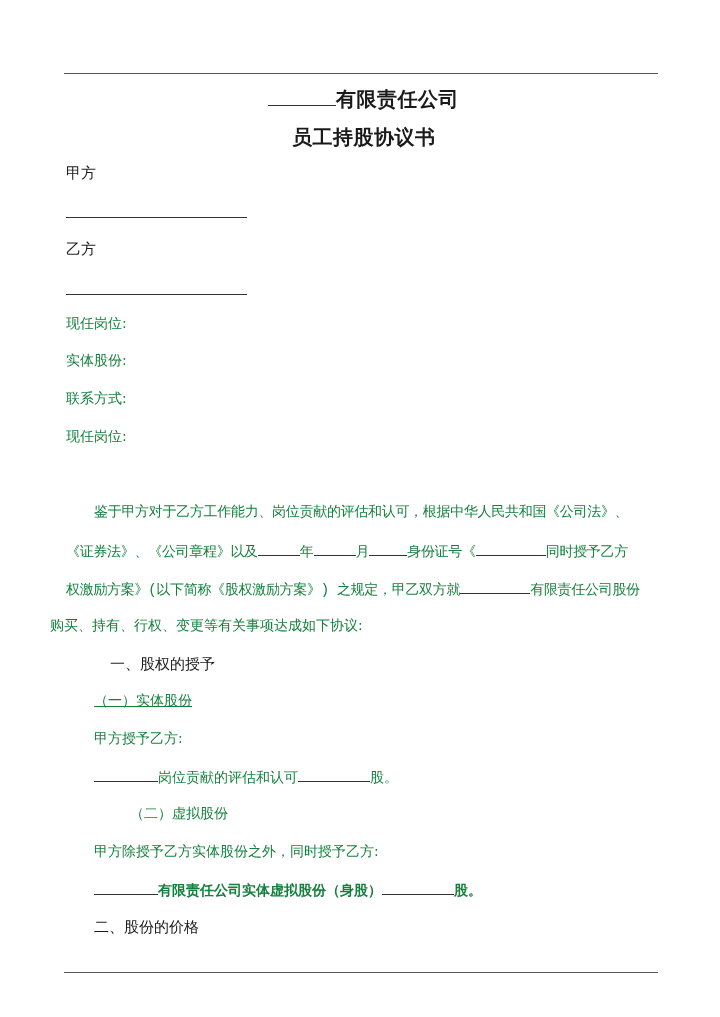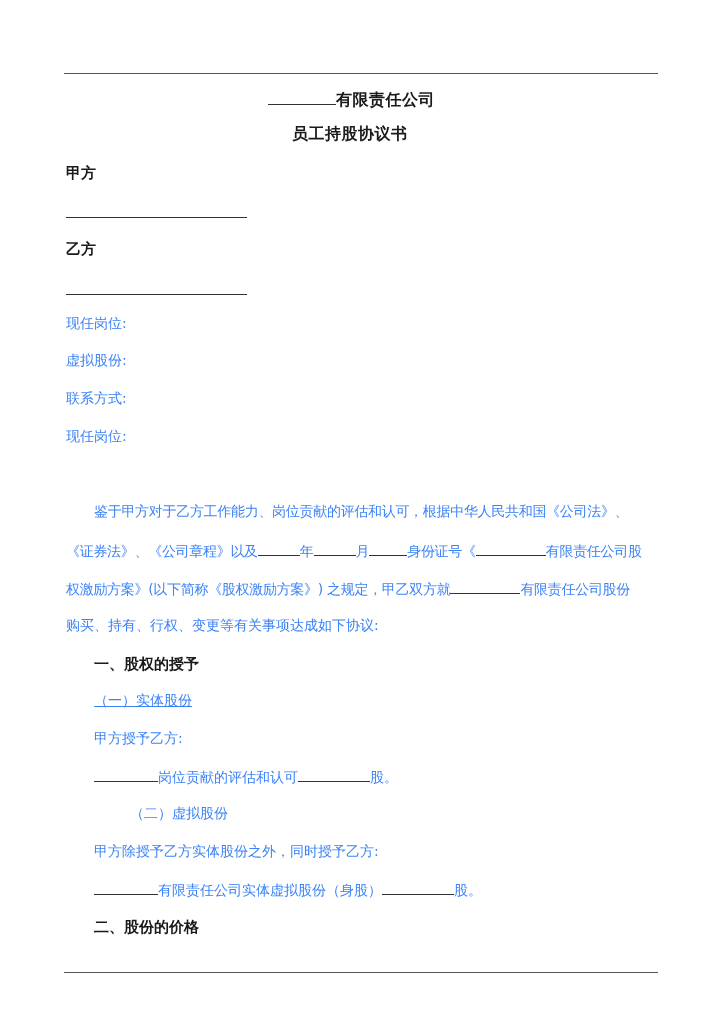--- a/index.html
+++ b/index.html
@@ -10,7 +10,7 @@
   }
   .rule { position: absolute; left: 64px; width: 594px; height: 0; border-top: 1.5px solid #555; }
   .abs { position: absolute; white-space: nowrap; }
-  .title { font-weight: bold; font-size: 16px; letter-spacing: 0.5px; }
+  .title { font-weight: bold; font-size: 20px; letter-spacing: 0.5px; }
   .bold { font-weight: bold; font-size: 15px; }
   .txt { font-size: 14px; color: #3b82f6; }
   .blank { display: inline-block; border-bottom: 1px solid #333; height: 14px; vertical-align: baseline; }

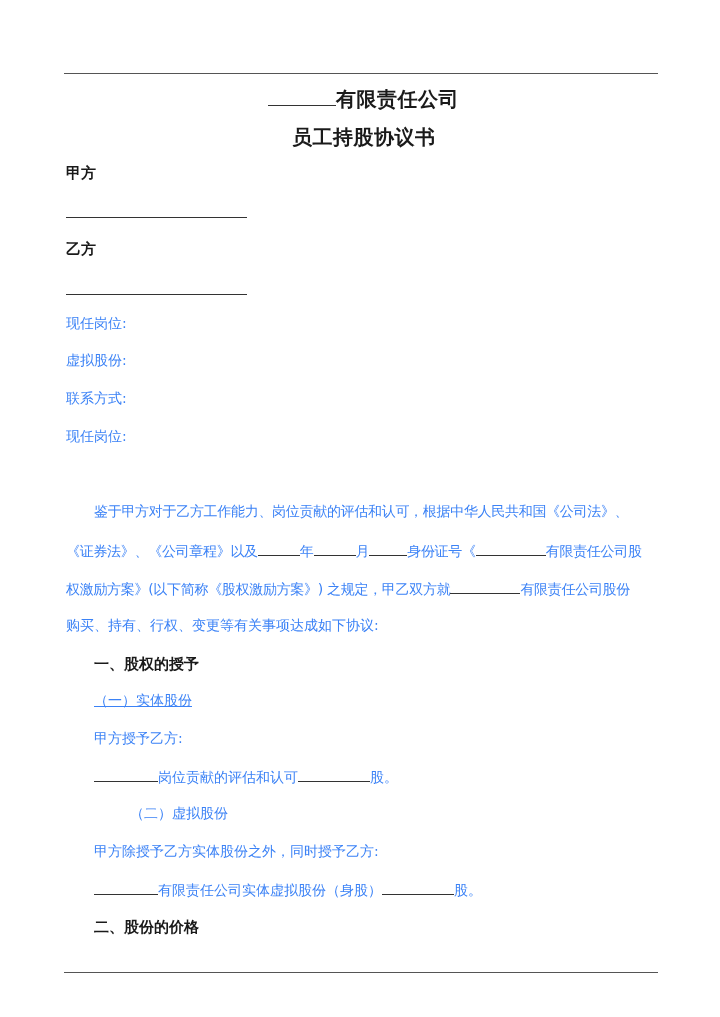--- a/index.html
+++ b/index.html
@@ -11,7 +11,7 @@
   .rule { position: absolute; left: 64px; width: 594px; height: 0; border-top: 1.5px solid #555; }
   .abs { position: absolute; white-space: nowrap; }
   .title { font-weight: bold; font-size: 20px; letter-spacing: 0.5px; }
-  .bold { font-weight: bold; font-size: 15px; }
+  .bold { font-weight: normal; font-size: 15px; }
   .txt { font-size: 14px; color: #3b82f6; }
   .blank { display: inline-block; border-bottom: 1px solid #333; height: 14px; vertical-align: baseline; }
   .sigline { position: absolute; left: 66px; width: 181px; border-top: 1px solid #333; }

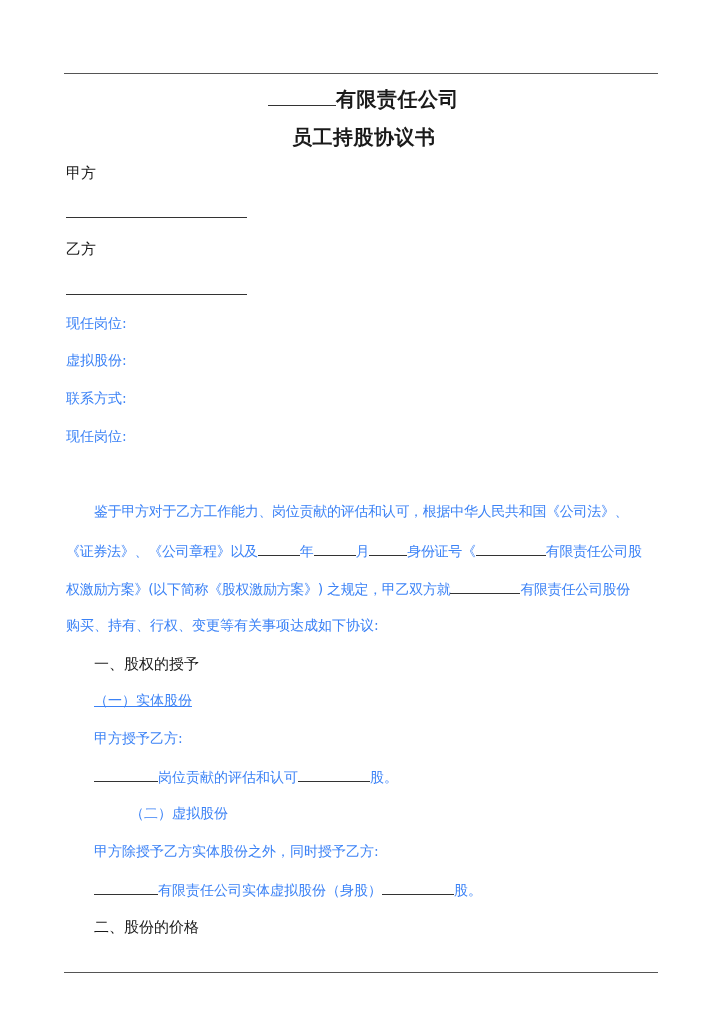--- a/index.html
+++ b/index.html
@@ -12,7 +12,7 @@
   .abs { position: absolute; white-space: nowrap; }
   .title { font-weight: bold; font-size: 20px; letter-spacing: 0.5px; }
   .bold { font-weight: normal; font-size: 15px; }
-  .txt { font-size: 14px; color: #3b82f6; }
+  .txt { font-size: 14px; color: #15803d; }
   .blank { display: inline-block; border-bottom: 1px solid #333; height: 14px; vertical-align: baseline; }
   .sigline { position: absolute; left: 66px; width: 181px; border-top: 1px solid #333; }
 </style>

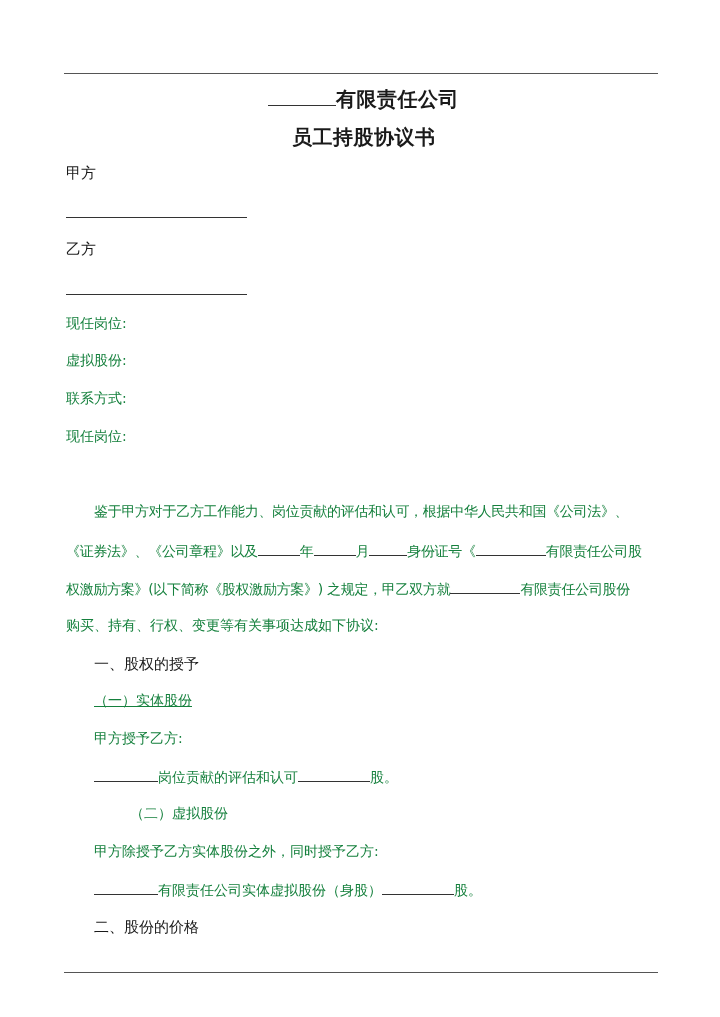--- a/index.html
+++ b/index.html
@@ -33,7 +33,7 @@
 <div class="sigline" style="top:294px;"></div>
 
 <div class="abs txt" style="left:66px; top:315px;">现任岗位:</div>
-<div class="abs txt" style="left:66px; top:352px;">虚拟股份:</div>
+<div class="abs txt" style="left:66px; top:352px;">实体股份:</div>
 <div class="abs txt" style="left:66px; top:390px;">联系方式:</div>
 <div class="abs txt" style="left:66px; top:428px;">现任岗位:</div>
 

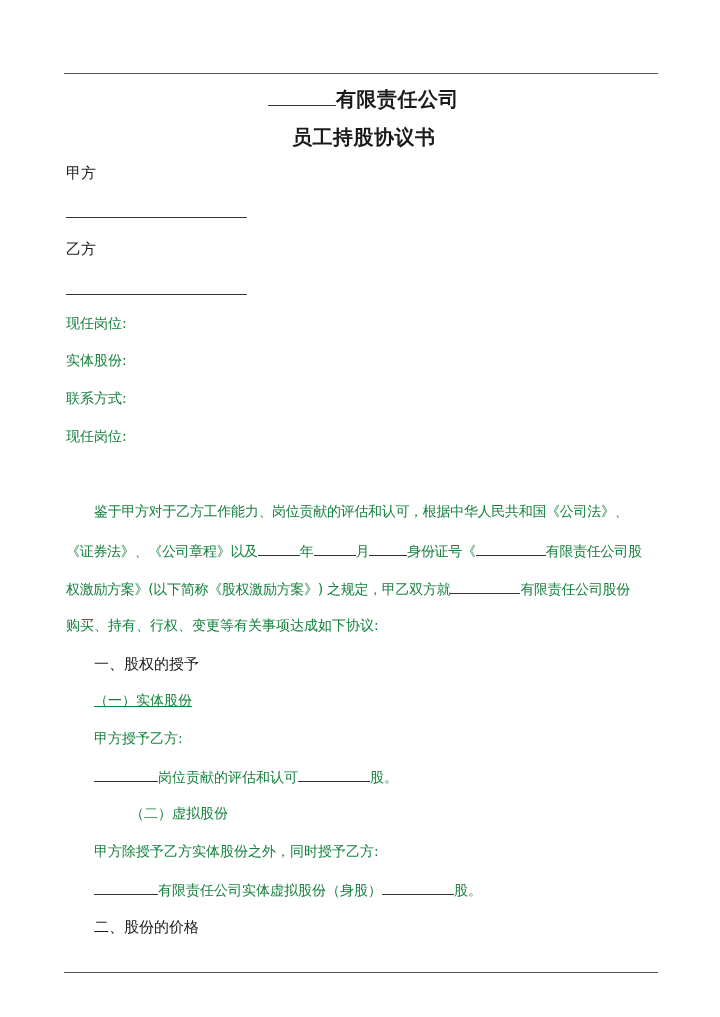--- a/index.html
+++ b/index.html
@@ -40,7 +40,7 @@
 <div class="abs txt" style="left:94px; top:503px; letter-spacing:-0.3px;text-align:right;">鉴于甲方对于乙方工作能力、岗位贡献的评估和认可，根据中华人民共和国《公司法》、</div>
 
 <div class="abs txt" style="left:66px; top:541px; letter-spacing:-0.3px;">
-  <span>《证券法》、《公司章程》以及</span><span class="blank" style="width:42px;"></span><span>年</span><span class="blank" style="width:42px;"></span><span>月</span><span class="blank" style="width:38px;"></span><span>身份证号《</span><span class="blank" style="width:70px;"></span><span>有限责任公司股</span>
+  <span>《证券法》、《公司章程》以及</span><span class="blank" style="width:42px;"></span><span>年</span><span class="blank" style="width:42px;"></span><span>月</span><span class="blank" style="width:38px;"></span><span>身份证号《</span><span class="blank" style="width:70px;"></span><span>同时授予乙方</span>
 </div>
 
 <div class="abs txt" style="left:66px; top:579px; letter-spacing:-0.3px;">

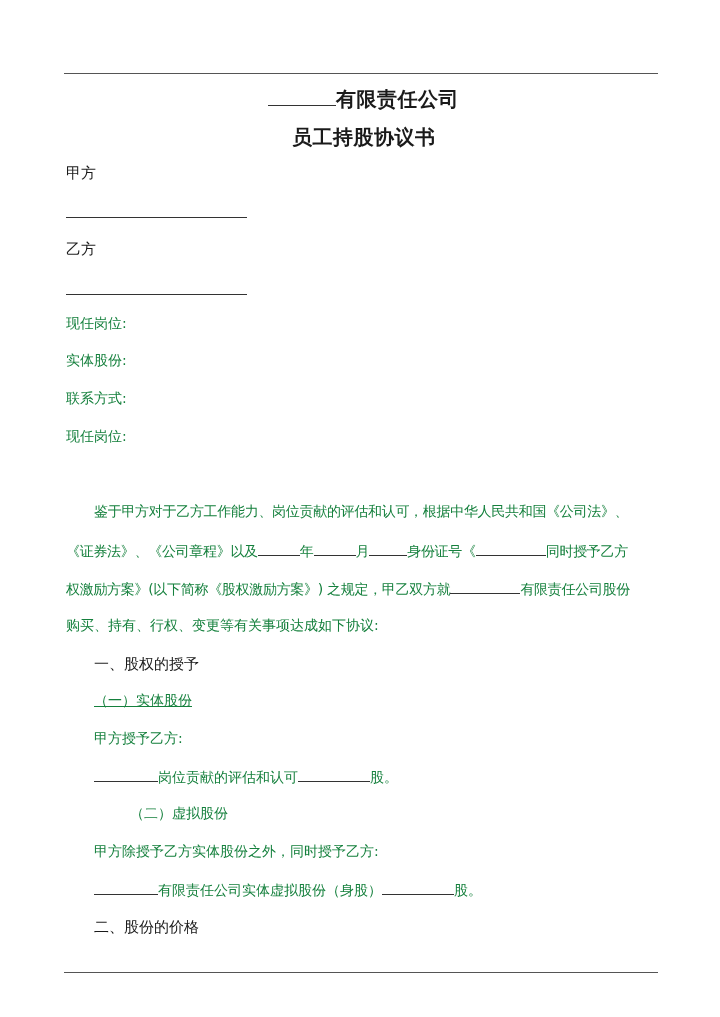--- a/index.html
+++ b/index.html
@@ -43,7 +43,7 @@
   <span>《证券法》、《公司章程》以及</span><span class="blank" style="width:42px;"></span><span>年</span><span class="blank" style="width:42px;"></span><span>月</span><span class="blank" style="width:38px;"></span><span>身份证号《</span><span class="blank" style="width:70px;"></span><span>同时授予乙方</span>
 </div>
 
-<div class="abs txt" style="left:66px; top:579px; letter-spacing:-0.3px;">
+<div class="abs txt" style="left:66px; top:579px; letter-spacing:-0.3px;font-family:Liberation Mono, monospace;">
   <span>权激励方案》(以下简称《股权激励方案》) 之规定，甲乙双方就</span><span class="blank" style="width:70px;"></span><span>有限责任公司股份</span>
 </div>
 

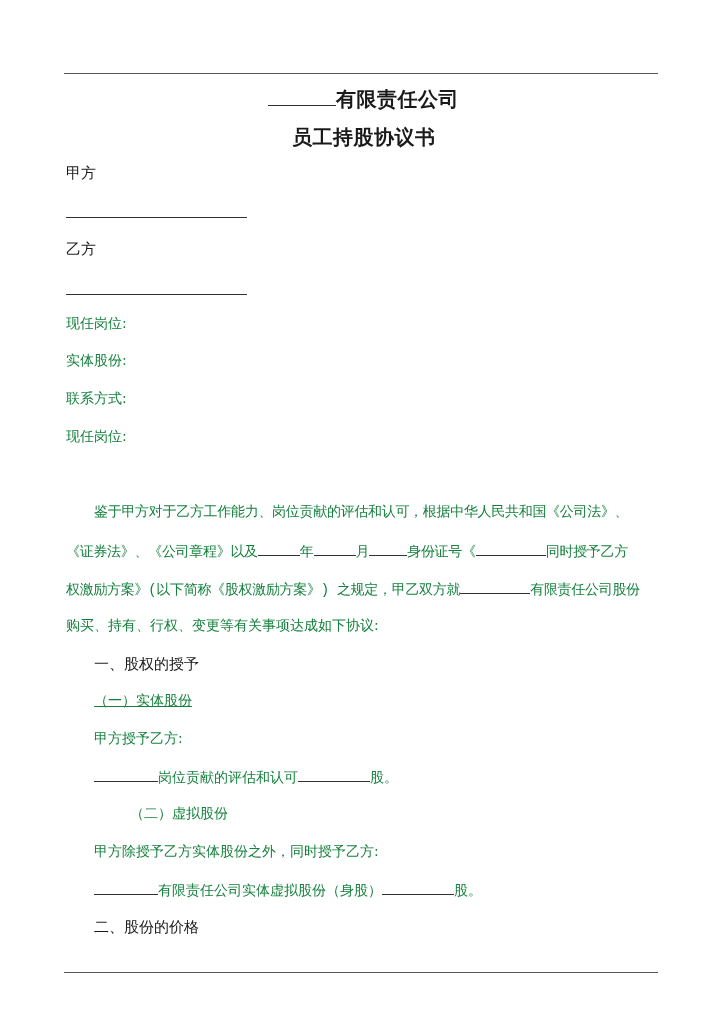--- a/index.html
+++ b/index.html
@@ -47,7 +47,7 @@
   <span>权激励方案》(以下简称《股权激励方案》) 之规定，甲乙双方就</span><span class="blank" style="width:70px;"></span><span>有限责任公司股份</span>
 </div>
 
-<div class="abs txt" style="left:66px; top:617px;">购买、持有、行权、变更等有关事项达成如下协议:</div>
+<div class="abs txt" style="left:50px; top:617px;">购买、持有、行权、变更等有关事项达成如下协议:</div>
 
 <div class="abs bold" style="left:94px; top:655px;text-align:right;">一、股权的授予</div>
 <div class="abs txt" style="left:94px; top:692px;text-decoration:underline;">（一）实体股份</div>

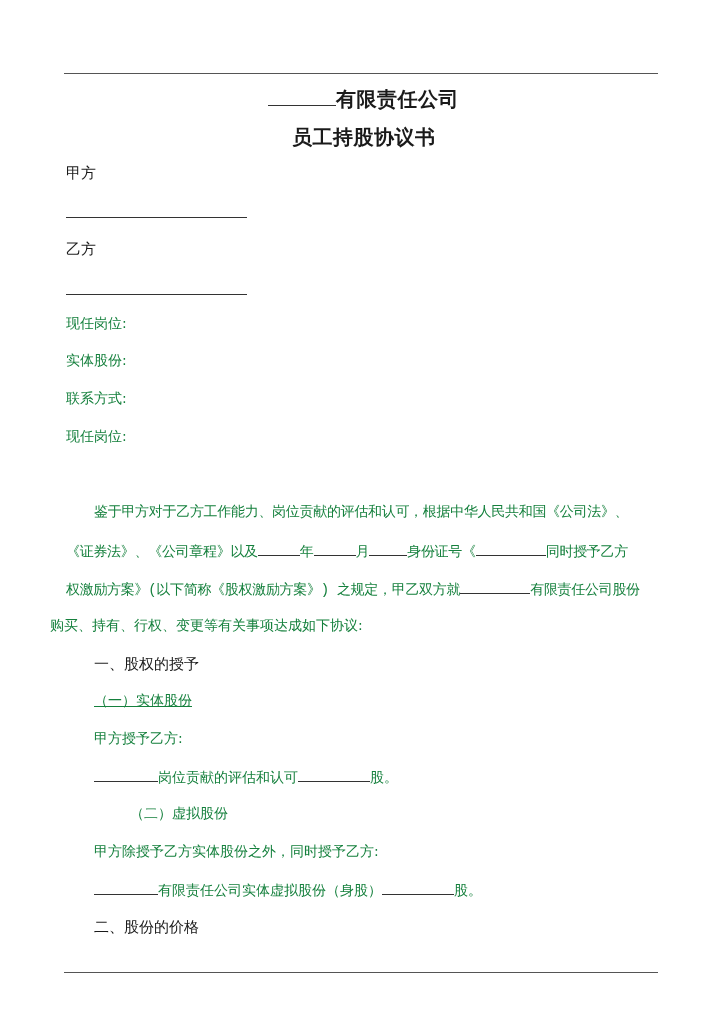--- a/index.html
+++ b/index.html
@@ -49,7 +49,7 @@
 
 <div class="abs txt" style="left:50px; top:617px;">购买、持有、行权、变更等有关事项达成如下协议:</div>
 
-<div class="abs bold" style="left:94px; top:655px;text-align:right;">一、股权的授予</div>
+<div class="abs bold" style="left:110px; top:655px;text-align:right;">一、股权的授予</div>
 <div class="abs txt" style="left:94px; top:692px;text-decoration:underline;">（一）实体股份</div>
 <div class="abs txt" style="left:94px; top:730px;">甲方授予乙方:</div>
 <div class="abs txt" style="left:94px; top:767px;">

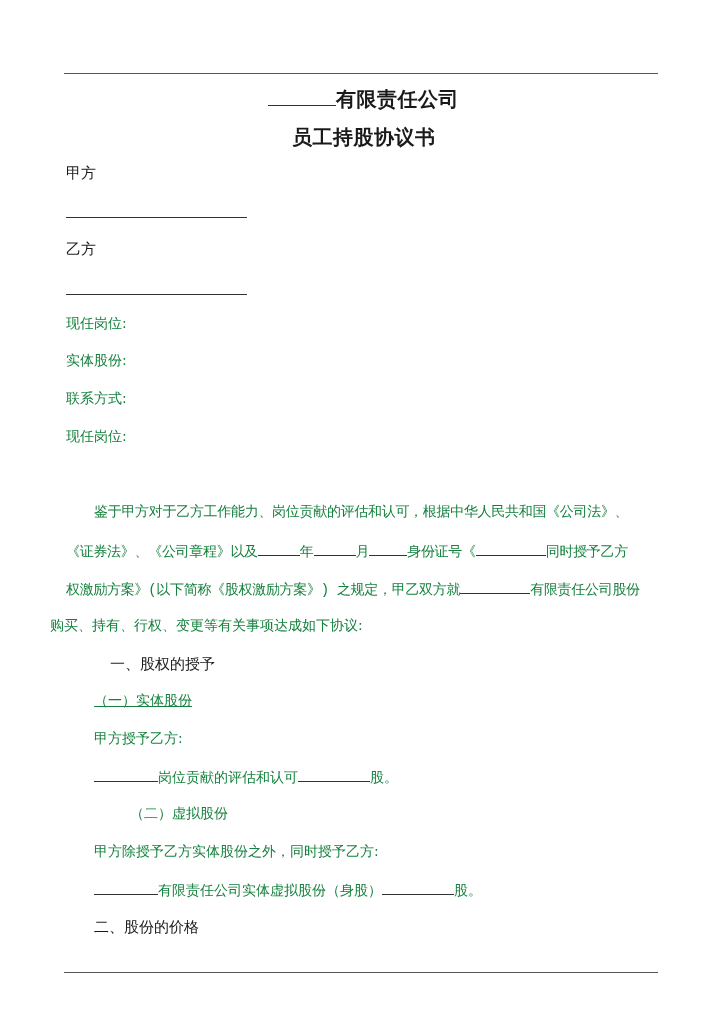--- a/index.html
+++ b/index.html
@@ -58,7 +58,7 @@
 
 <div class="abs txt" style="left:94px; top:805px;margin-left:36px;">（二）虚拟股份</div>
 <div class="abs txt" style="left:94px; top:843px;">甲方除授予乙方实体股份之外，同时授予乙方:</div>
-<div class="abs txt" style="left:94px; top:880px;">
+<div class="abs txt" style="left:94px; top:880px;font-weight:bold;">
   <span class="blank" style="width:64px;"></span><span>有限责任公司实体虚拟股份（身股）</span><span class="blank" style="width:72px;"></span><span>股。</span>
 </div>
 

